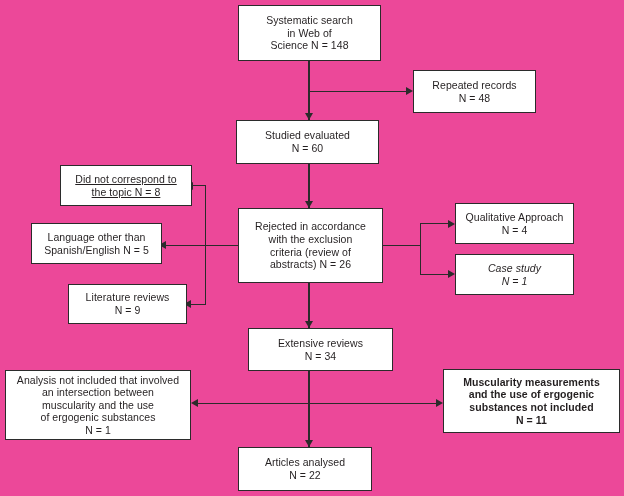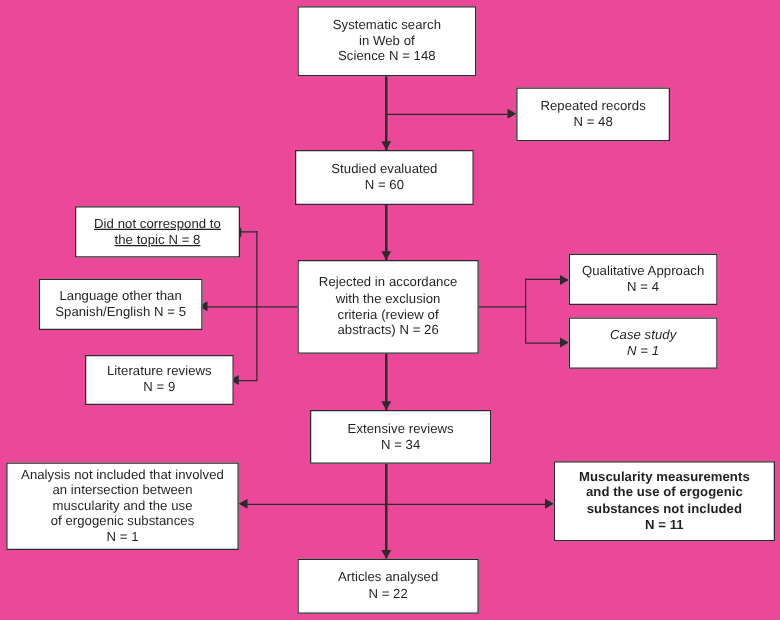--- a/index.html
+++ b/index.html
@@ -151,7 +151,7 @@
 substances not included
 N = 11</div>
 
-  <div class="node" style="left:238px; top:447px; width:145px; height:44px;">Articles analysed
+  <div class="node" style="left:238px; top:447px; width:134px; height:44px;">Articles analysed
 N = 22</div>
 
 </div>

